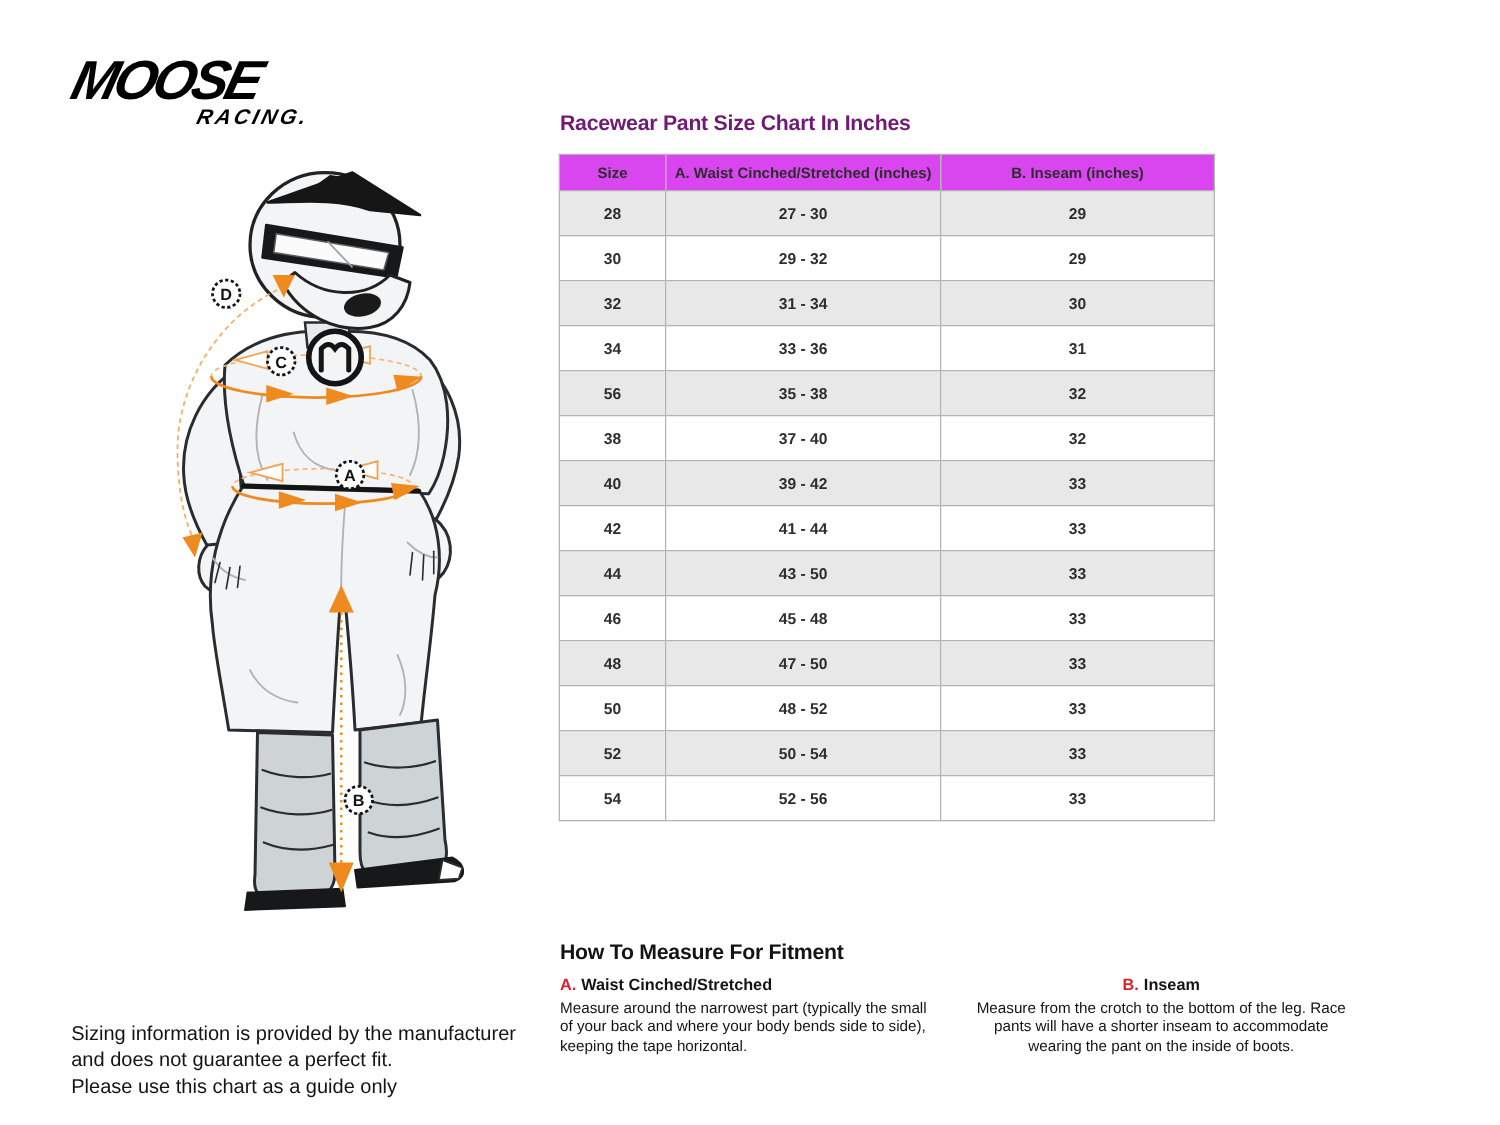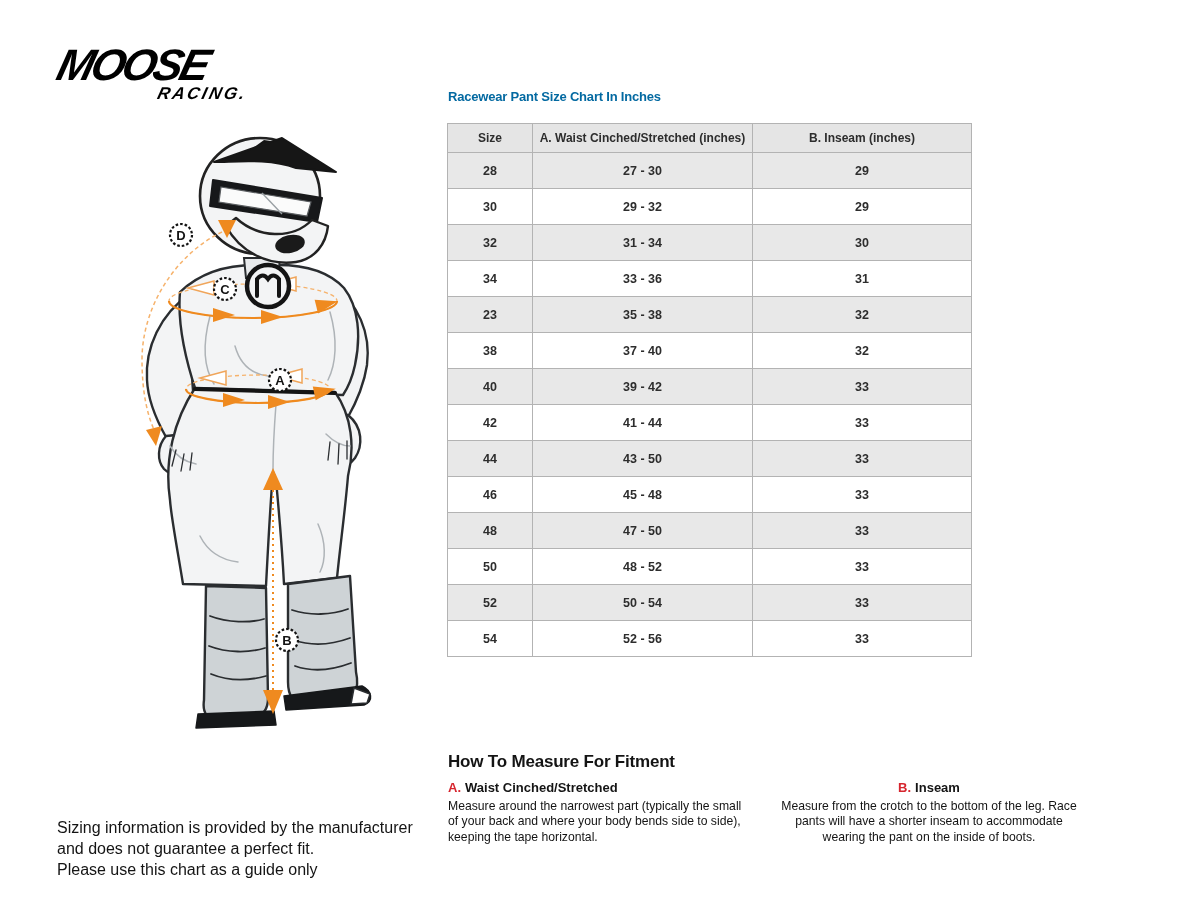--- a/index.html
+++ b/index.html
@@ -16,7 +16,7 @@
   .figure-wrap { position:absolute; left:30px; top:116px; width:370px; height:640px; }
 
   
-  .chart-title { position:absolute; left:448px; top:89px; font-size:13px; font-weight:bold; letter-spacing:-0.2px; color:#0369a1; }
+  .chart-title { position:absolute; left:448px; top:89px; font-size:17px; font-weight:bold; letter-spacing:-0.2px; color:#701a75; }
   .size-table { position:absolute; left:447px; top:123px; width:524px; border-collapse:collapse; table-layout:fixed; }
   .size-table th, .size-table td { border:1px solid #b3b3b3; text-align:center; vertical-align:middle; color:#2d2d2d; }
   .size-table th { height:29px; background:#e5e5e5; font-size:12px; font-weight:bold; }

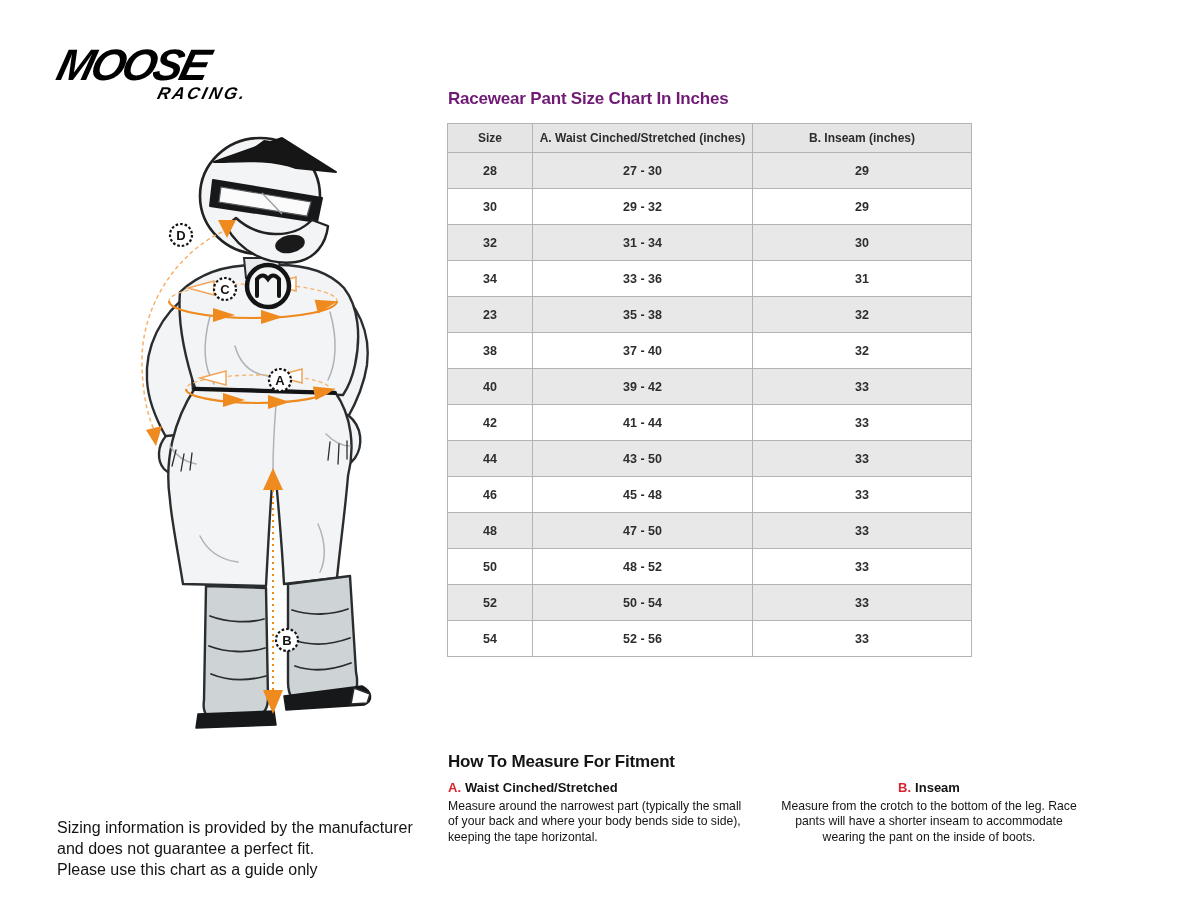--- a/index.html
+++ b/index.html
@@ -19,7 +19,7 @@
   .chart-title { position:absolute; left:448px; top:89px; font-size:17px; font-weight:bold; letter-spacing:-0.2px; color:#701a75; }
   .size-table { position:absolute; left:447px; top:123px; width:524px; border-collapse:collapse; table-layout:fixed; }
   .size-table th, .size-table td { border:1px solid #b3b3b3; text-align:center; vertical-align:middle; color:#2d2d2d; }
-  .size-table th { height:29px; background:#e5e5e5; font-size:12px; font-weight:bold; }
+  .size-table th { height:29px; background:#d946ef; font-size:12px; font-weight:bold; }
   .size-table td { height:36px; font-size:12.5px; font-weight:bold; background:#ffffff; }
   .size-table tr.alt td { background:#e8e8e8; }
   .col-size { width:85px; } .col-waist { width:220px; } .col-inseam { width:219px; }

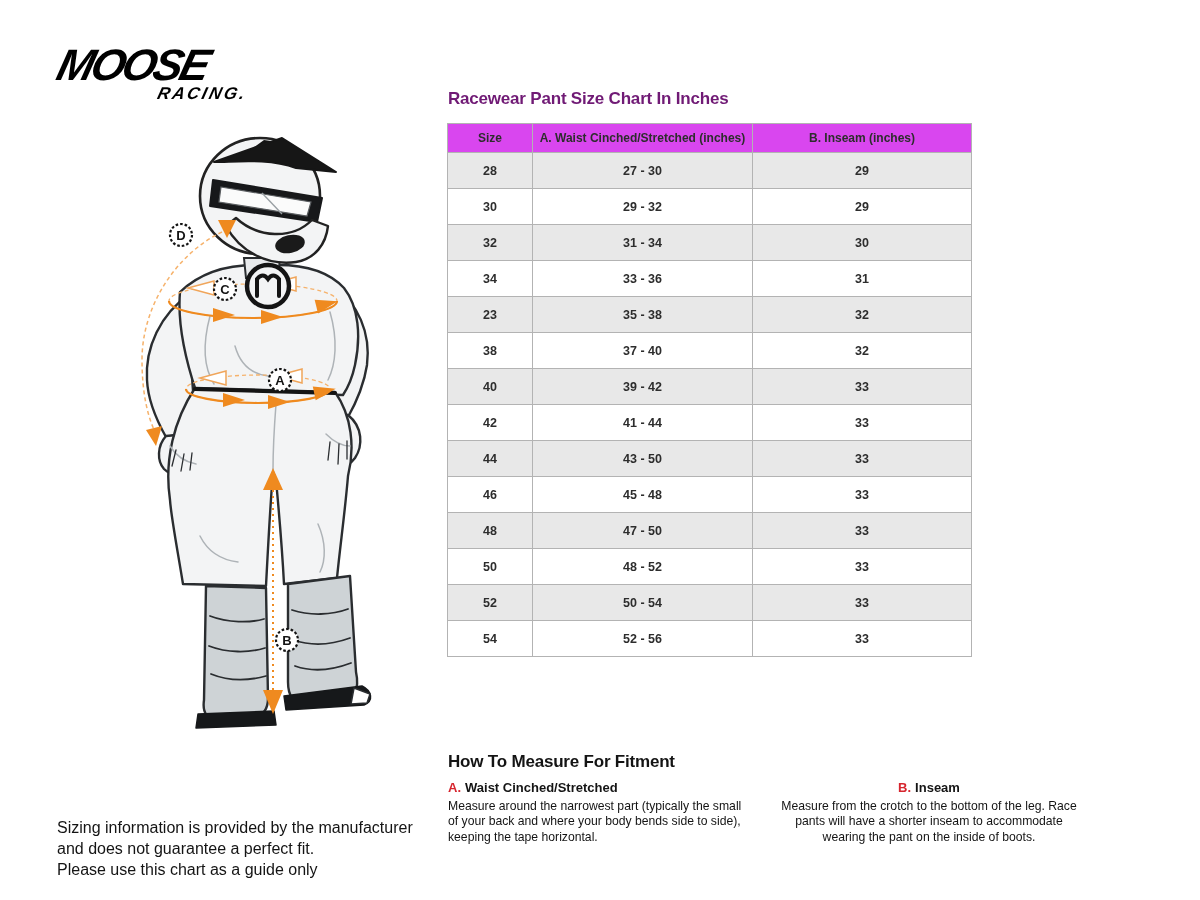--- a/index.html
+++ b/index.html
@@ -203,7 +203,7 @@
           <td>31</td>
         </tr>
         <tr class="alt">
-          <td>23</td>
+          <td>56</td>
           <td>35 - 38</td>
           <td>32</td>
         </tr>

